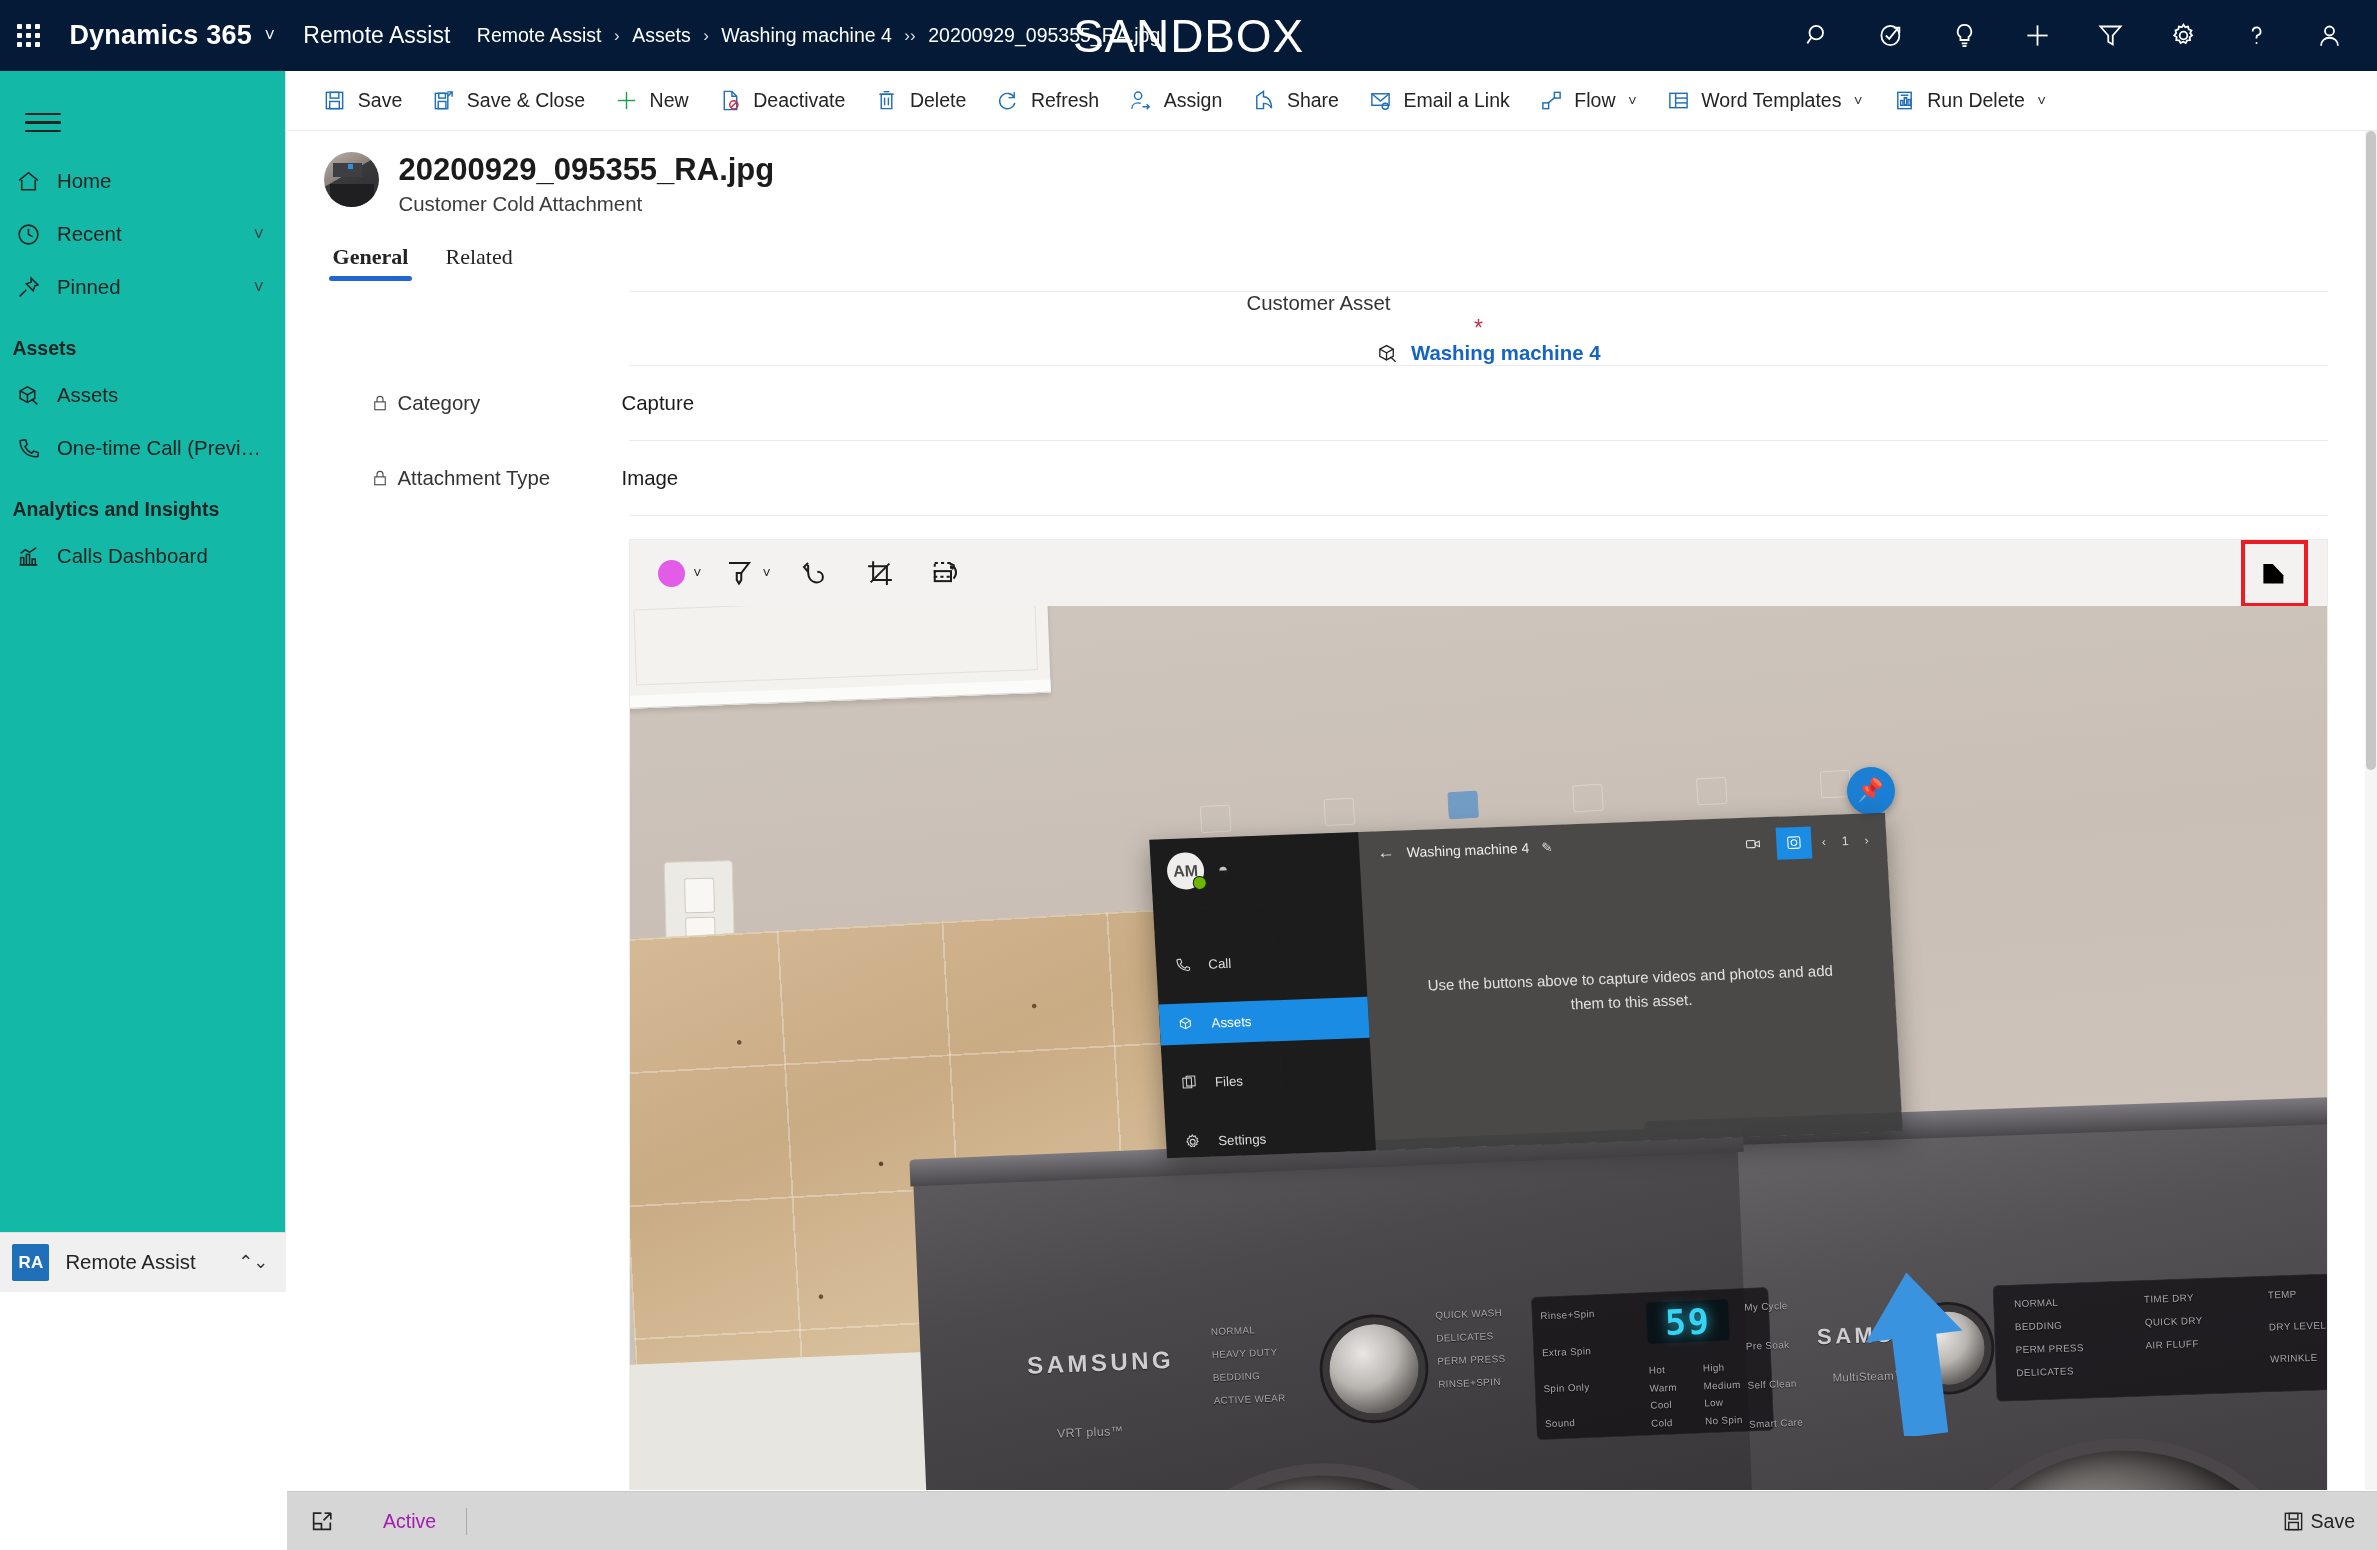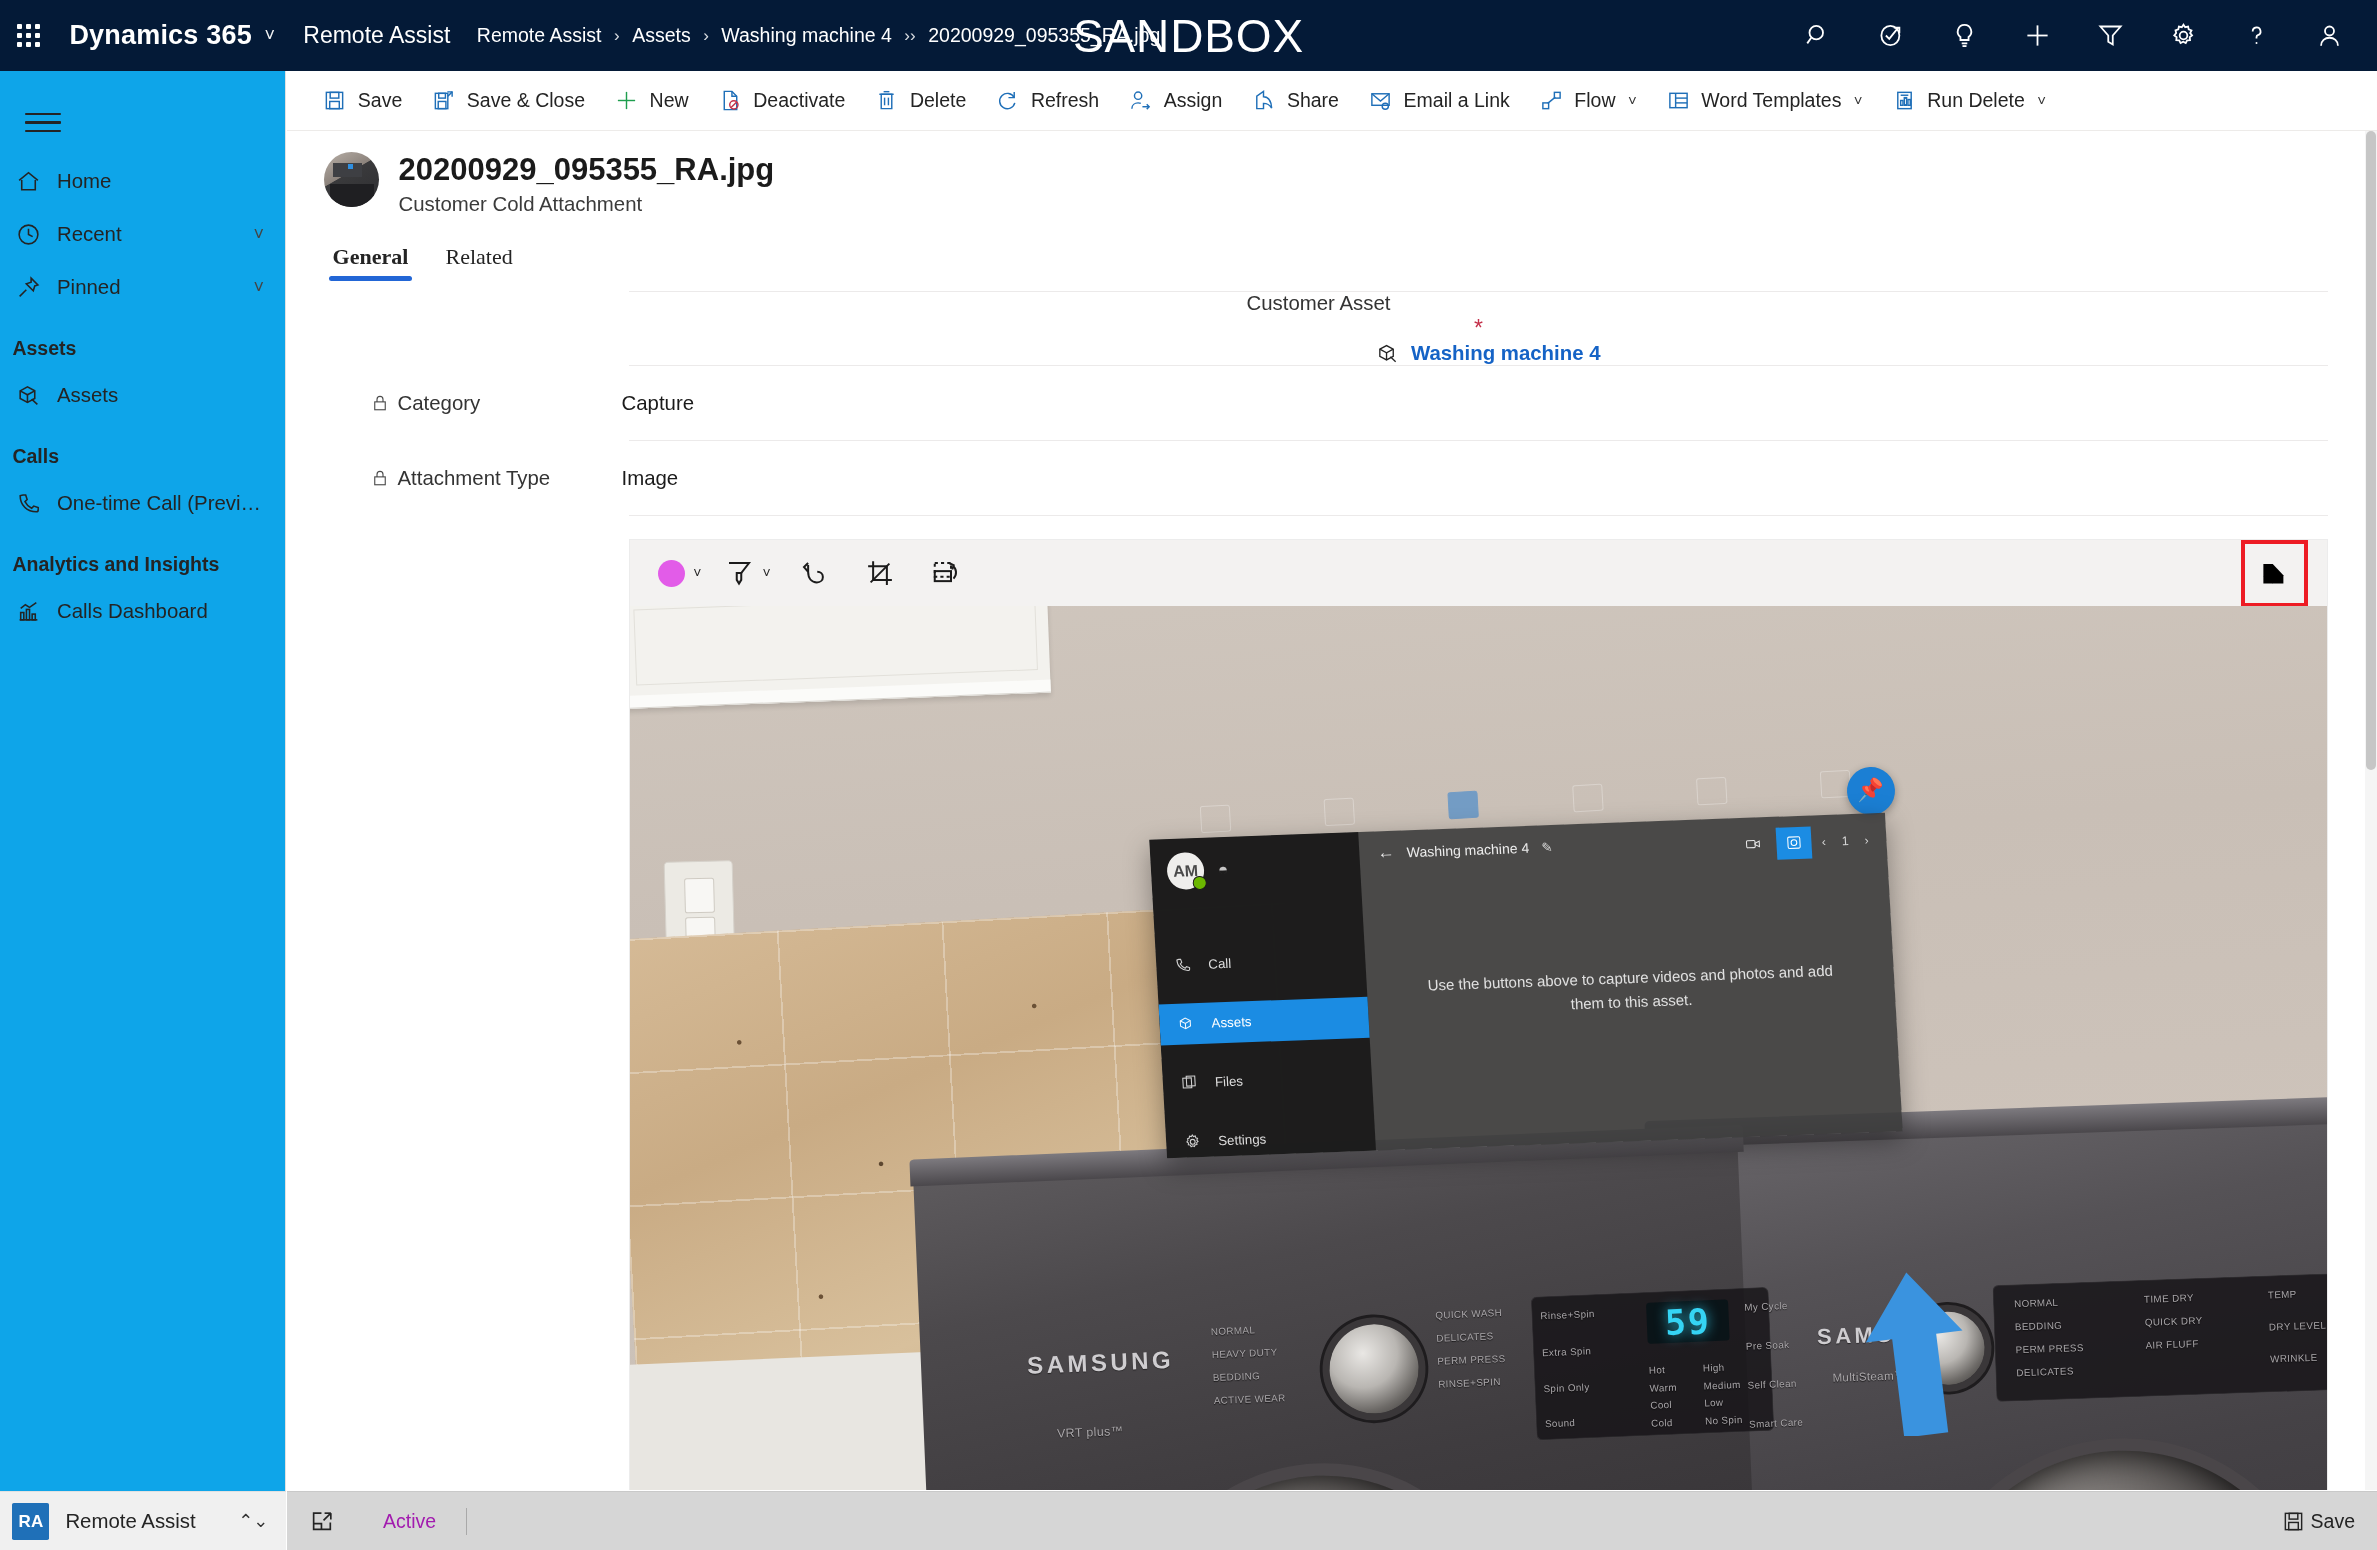--- a/index.html
+++ b/index.html
@@ -50,8 +50,8 @@
 
   
   .sidebar {
-    position: absolute; left: 0; top: 71px; width: 286px; height: 1480px;
-    background: #0ea5e9; border-right: 0.9px solid #e1e1e1;
+    position: absolute; left: 0; top: 71px; width: 286px; height: 1221px;
+    background: #14b8a6; border-right: 0.9px solid #e1e1e1;
   }
   .hamburger {
     width: 64px; height: 64px; margin: 19.5px 0 0 10.6px;

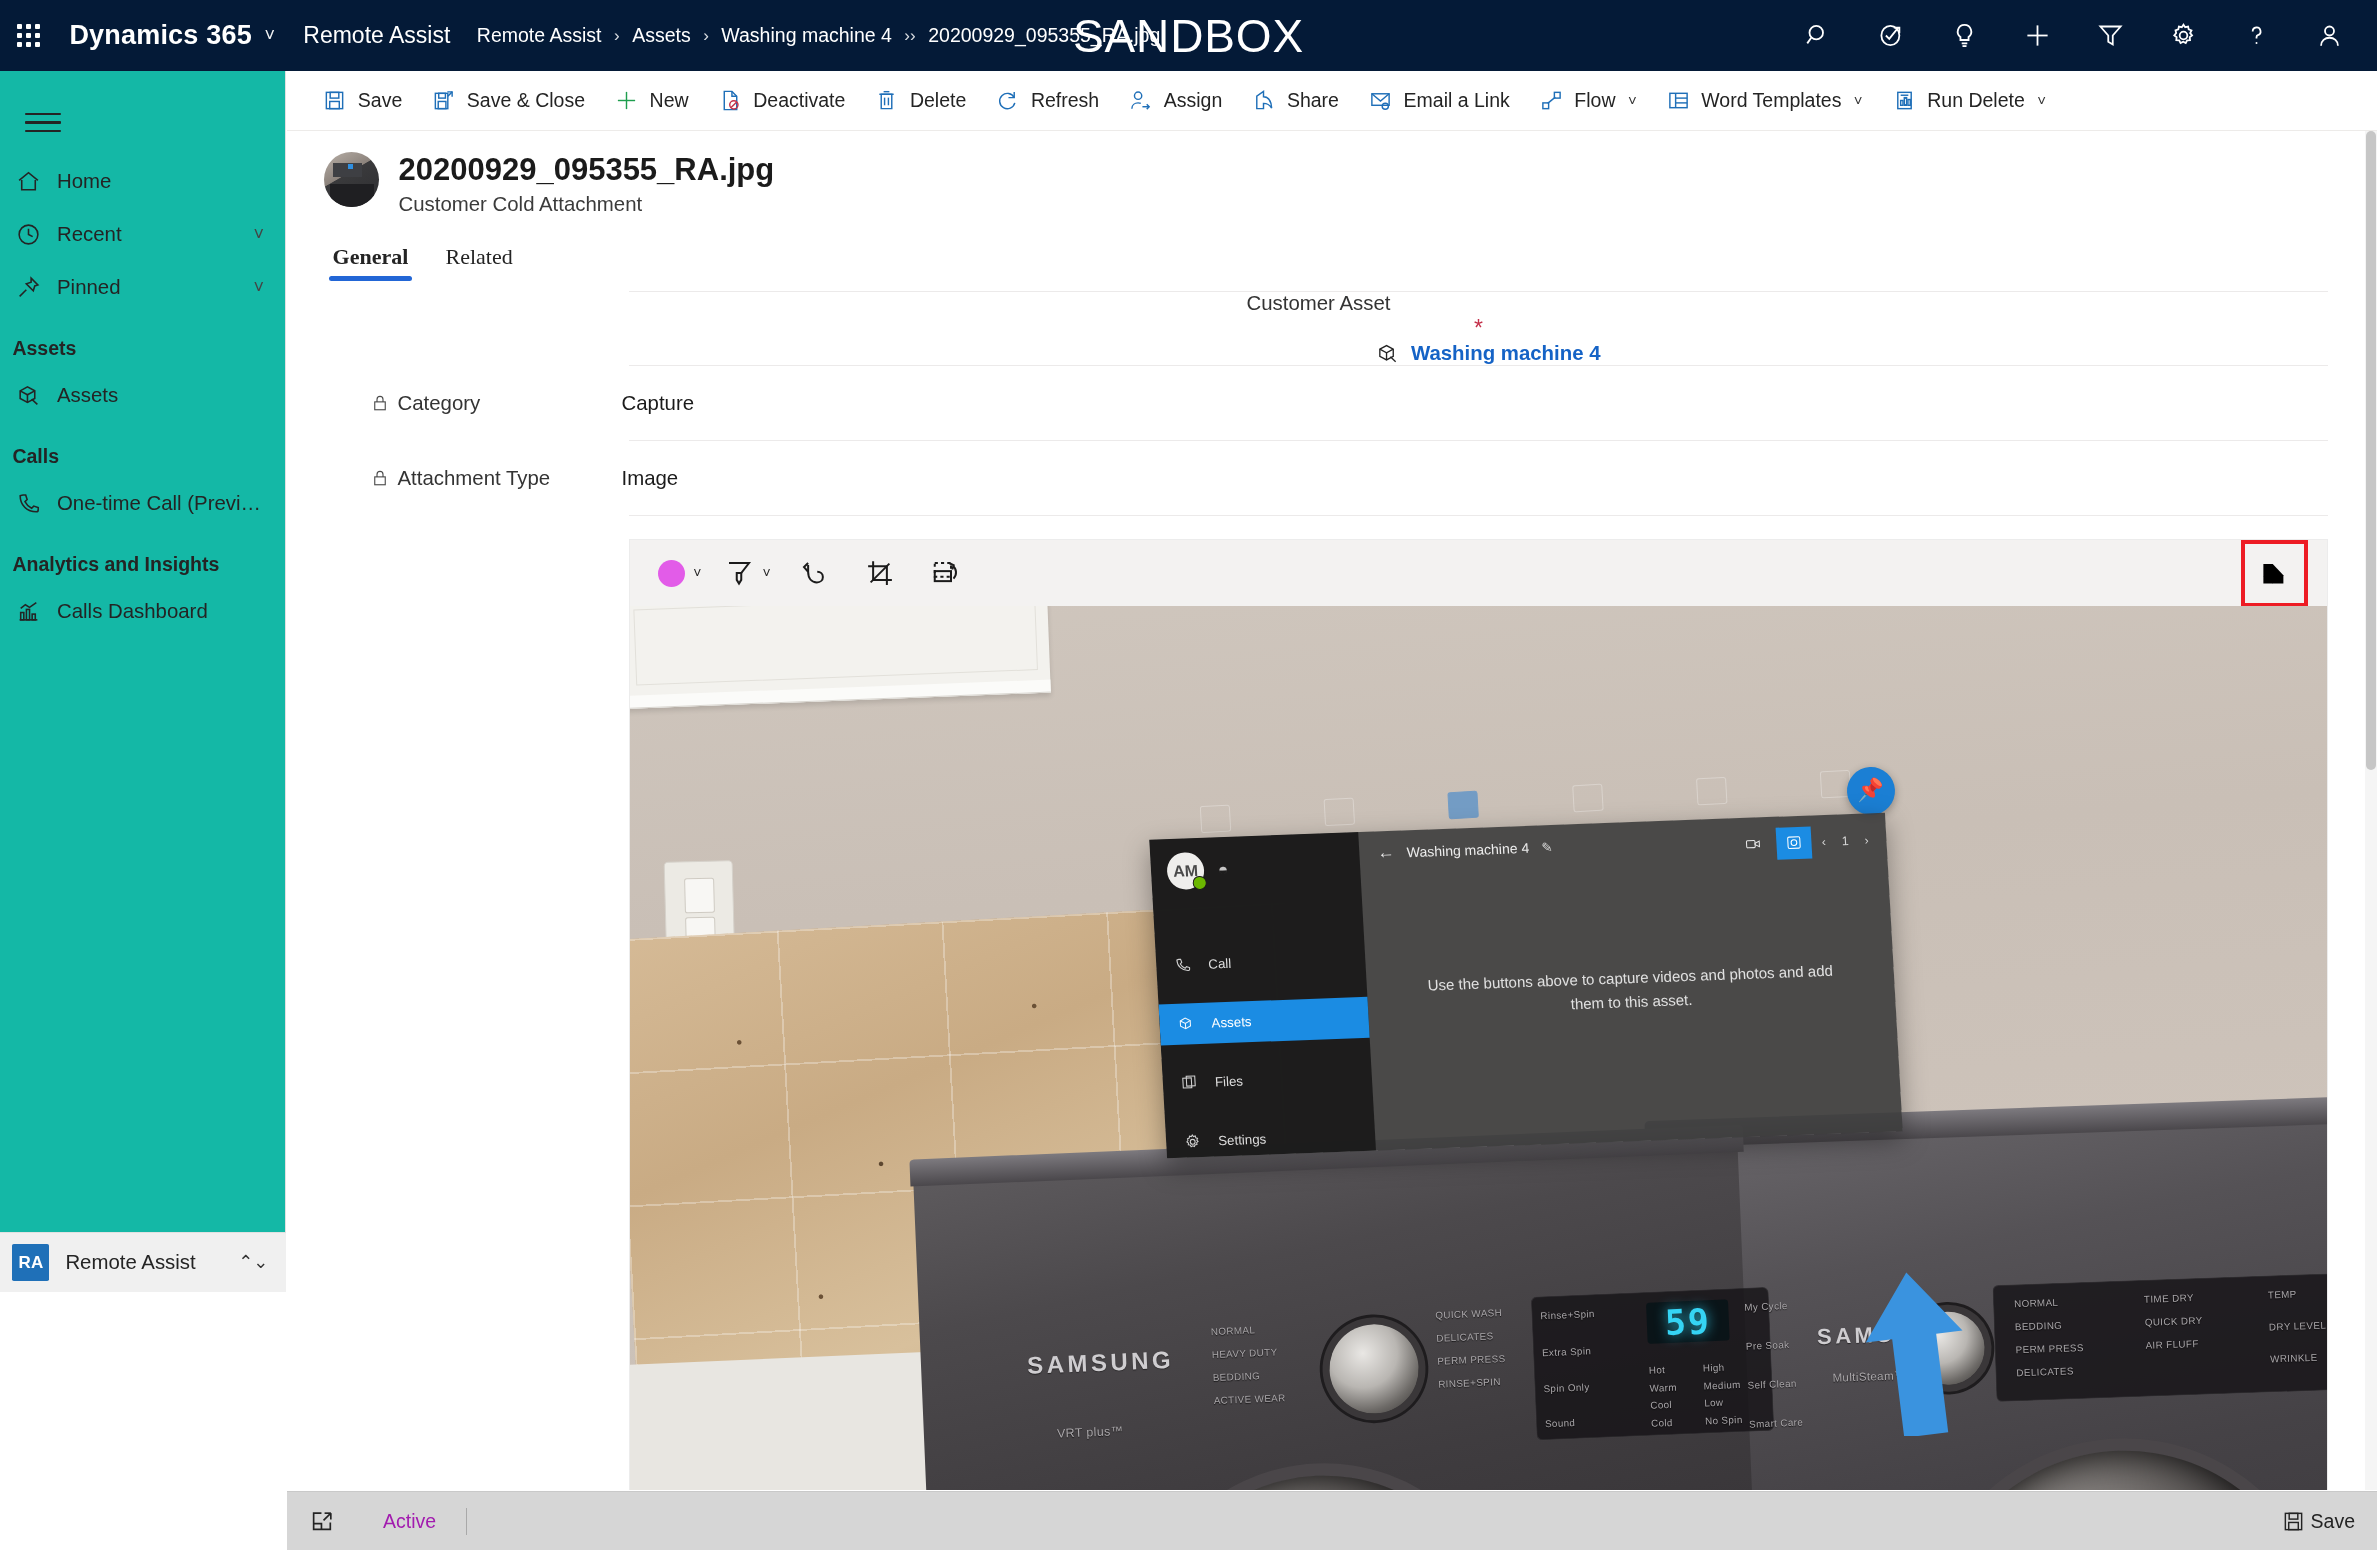--- a/index.html
+++ b/index.html
@@ -481,7 +481,6 @@
       <span class="nav-lbl">Assets</span>
     </div>
 
-    <div class="nav-group">Calls</div>
     <div class="nav-item">
       <span class="nav-ico">
         <svg width="25" height="25" viewBox="0 0 24 24">

